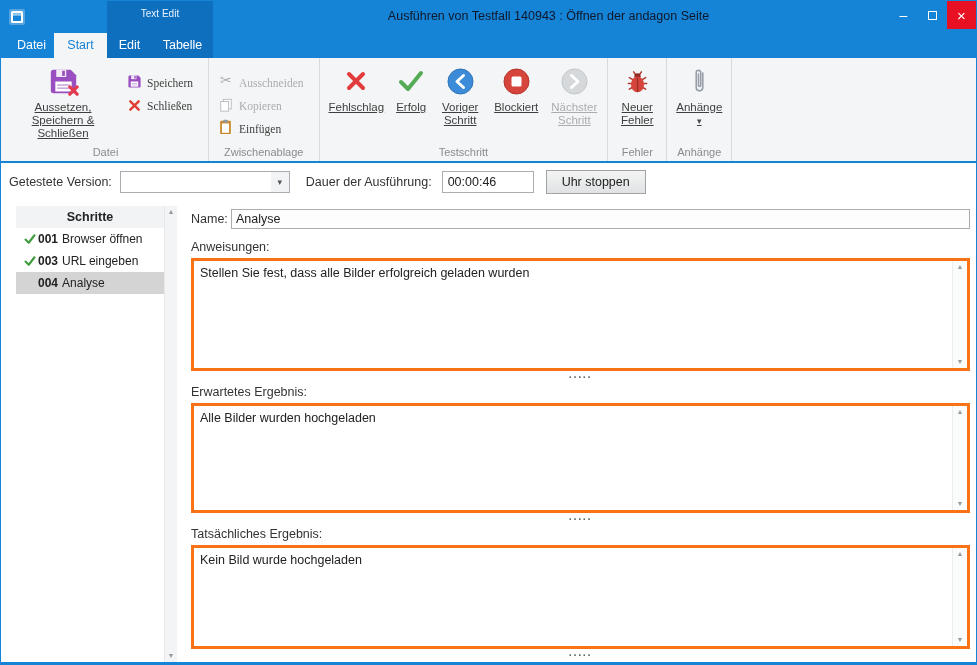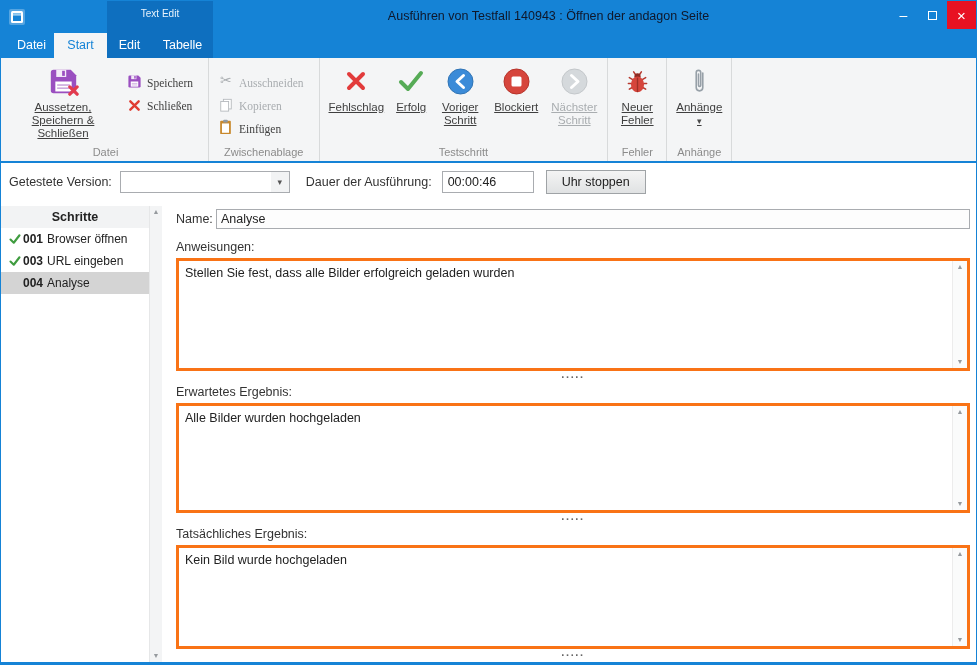--- a/index.html
+++ b/index.html
@@ -59,7 +59,7 @@
               border:1px solid #9fa3a6; font:12.5px "Liberation Sans", sans-serif; color:#222; cursor:default; }
 
   
-  .main { flex:1; display:flex; min-height:0; }
+  .main { flex:1; display:flex; min-height:0;margin-left:15px; }
   .sidebar { width:161px; flex:none; display:flex; margin-top:5px; }
   .steps-list { flex:1; display:flex; flex-direction:column; background:#fff; }
   .steps-header { height:22px; line-height:22px; background:#f2f3f4; font-weight:bold; font-size:12.5px;

